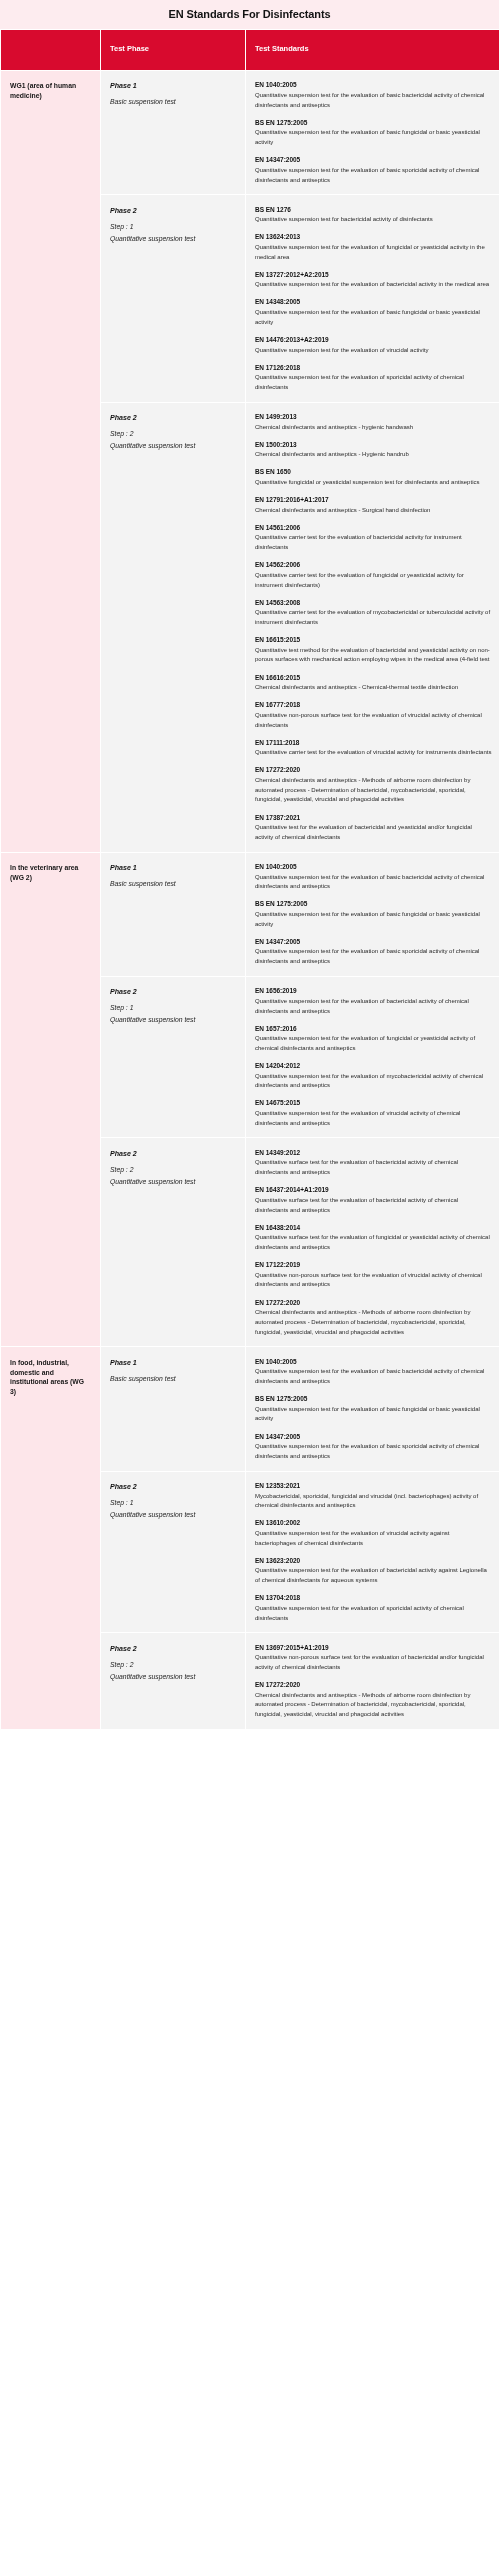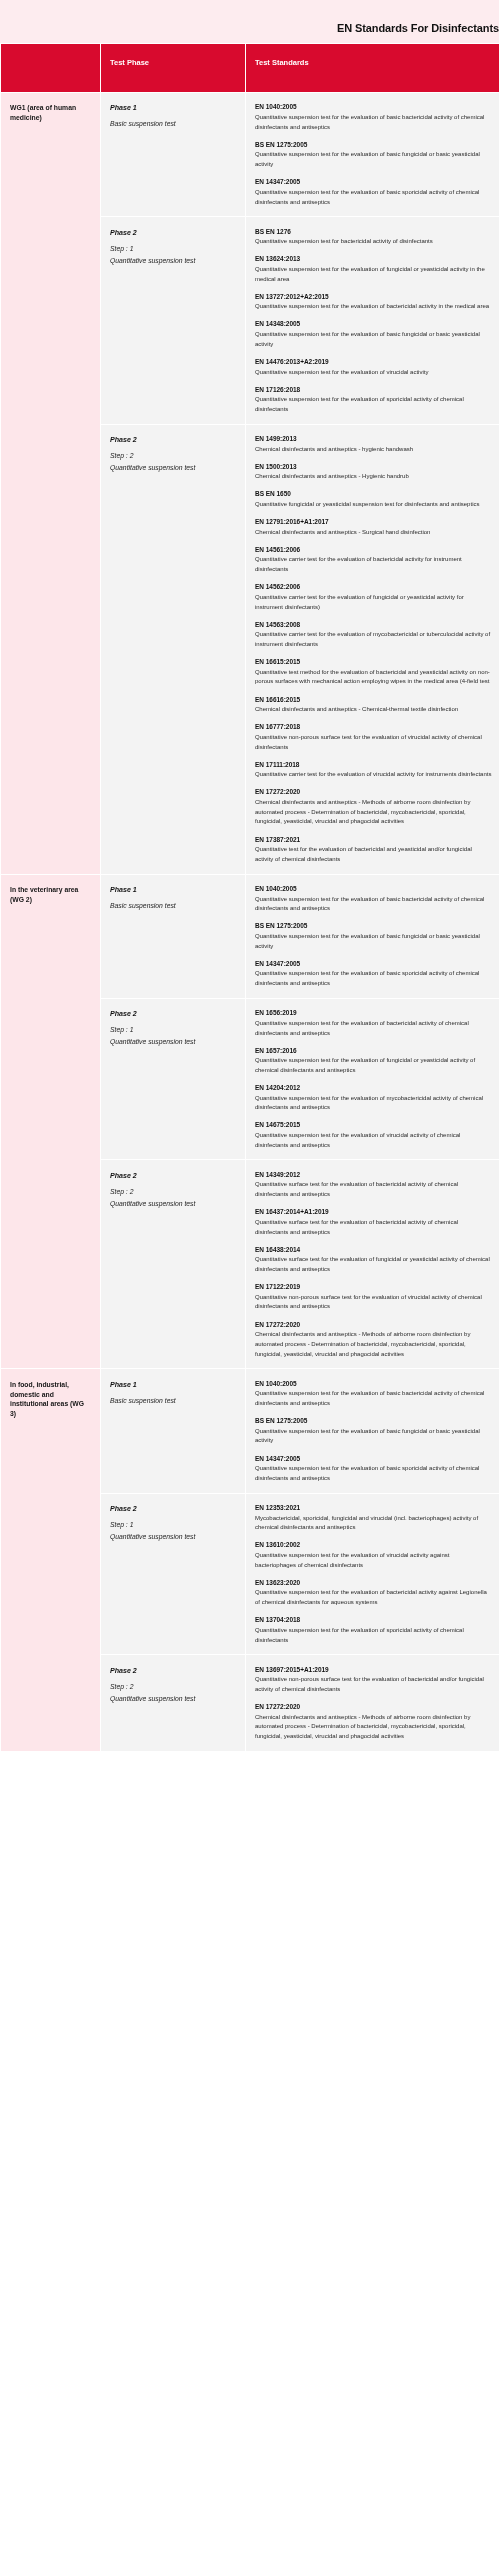--- a/index.html
+++ b/index.html
@@ -14,8 +14,8 @@
   }
   .title-bar {
     background: #fdecef;
-    padding: 22px 0 9px 0;
-    text-align: right;
+    padding: 8px 0 9px 0;
+    text-align: center;
   }
   .title-bar h1 {
     font-size: 11px;

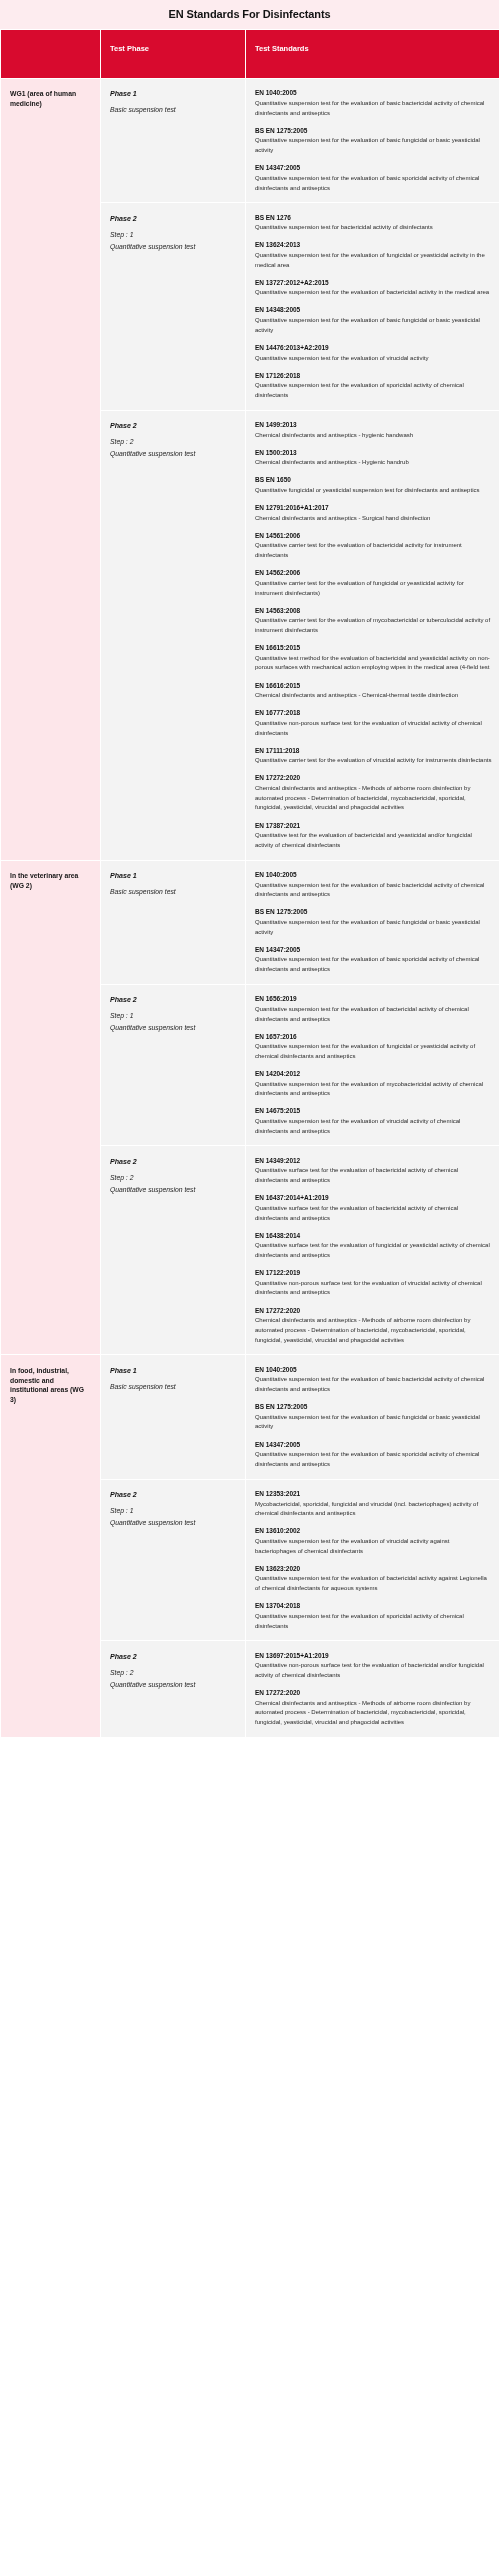--- a/index.html
+++ b/index.html
@@ -41,7 +41,7 @@
   thead th {
     background: #d80a2e;
     color: #ffffff;
-    height: 48px;
+    height: 40px;
     padding: 14.3px 9px 0 9px;
     font-size: 7.5px;
     font-weight: bold;

